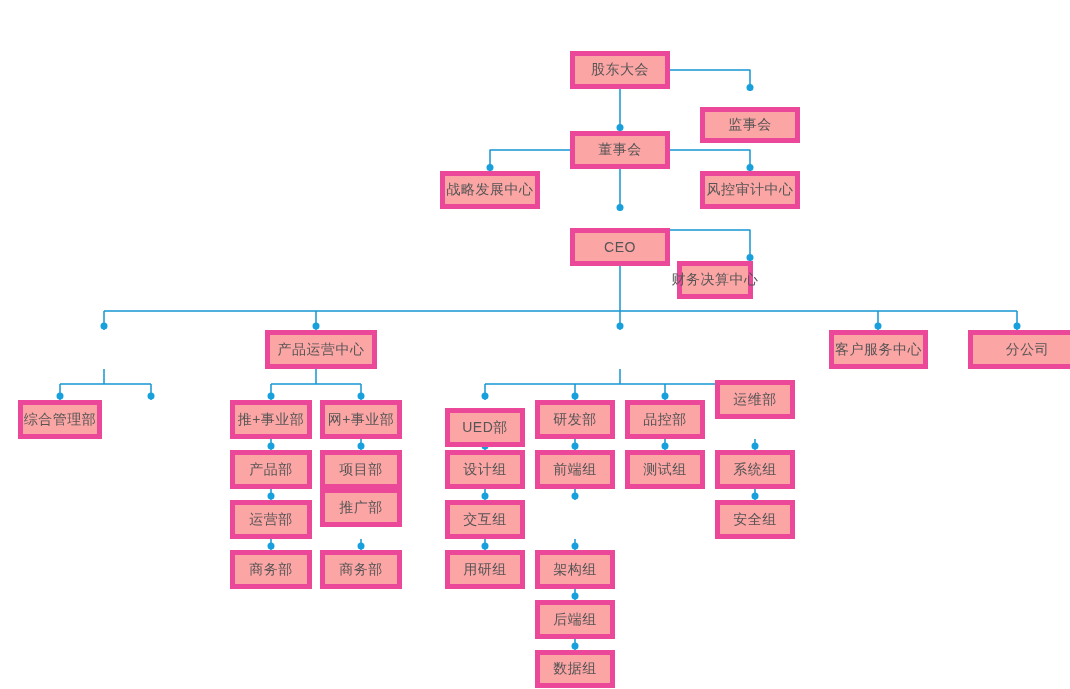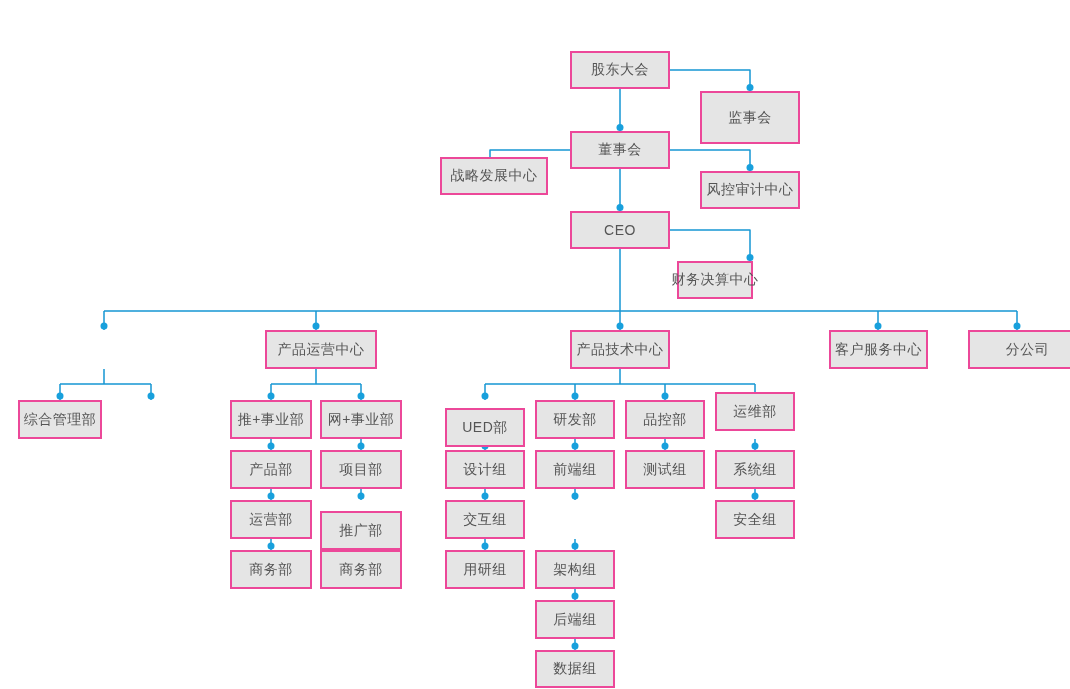--- a/index.html
+++ b/index.html
@@ -19,8 +19,8 @@
   .node {
     position: absolute;
     box-sizing: border-box;
-    background: #e5e5e5;
-    border: 2px solid #ec4899;
+    background: #fca5a5;
+    border: 5px solid #ec4899;
     color: #555555;
     font-size: 14px;
     display: flex;

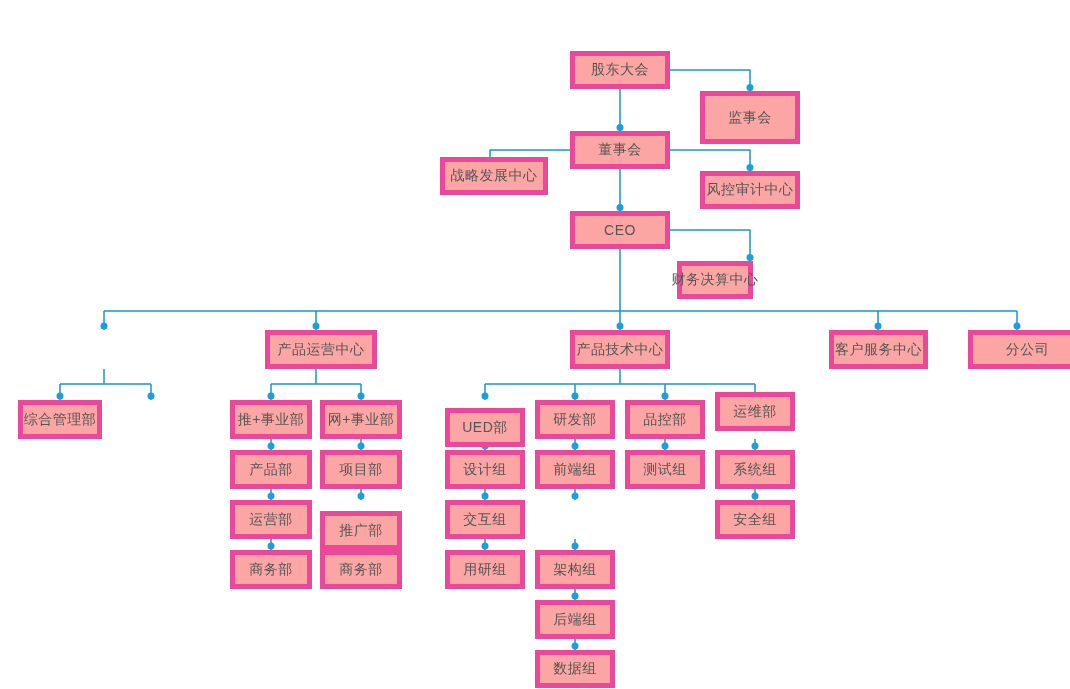--- a/index.html
+++ b/index.html
@@ -85,7 +85,7 @@
   </svg>
 
   <div class="node" style="left:570px;top:51px;width:100px;height:38px">股东大会</div>
-  <div class="node" style="left:700px;top:91px;width:100px;height:53px">监事会</div>
+  <div class="node" style="left:700px;top:107px;width:100px;height:36px">监事会</div>
   <div class="node" style="left:570px;top:131px;width:100px;height:38px">董事会</div>
   <div class="node" style="left:440px;top:157px;width:108px;height:38px">战略发展中心</div>
   <div class="node" style="left:700px;top:171px;width:100px;height:38px">风控审计中心</div>

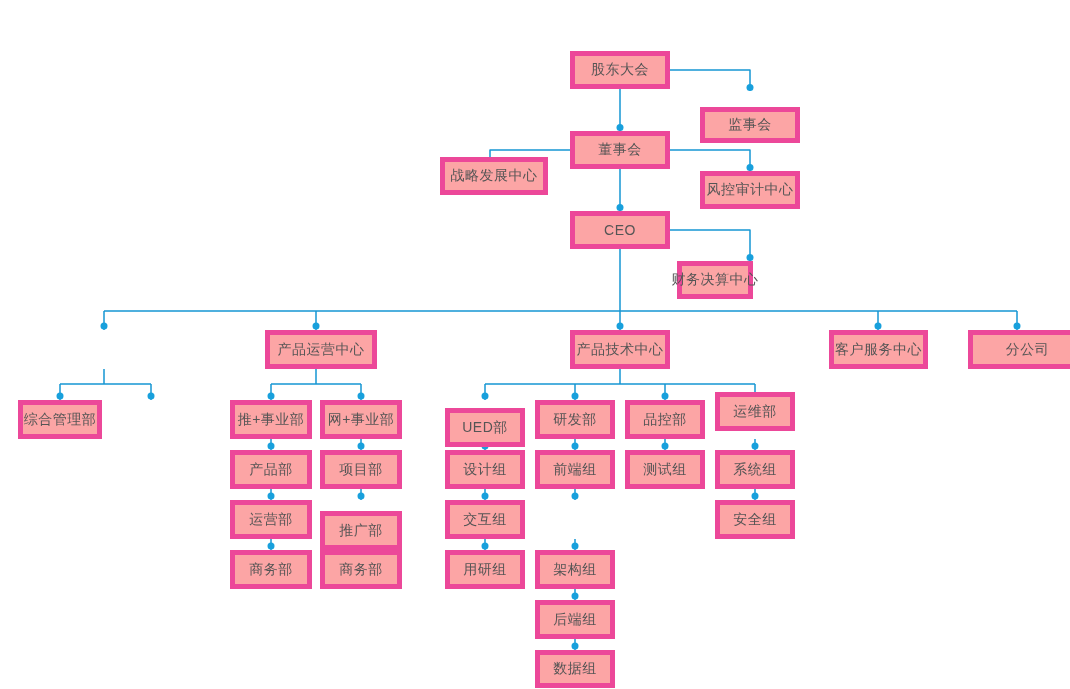--- a/index.html
+++ b/index.html
@@ -87,7 +87,7 @@
   <div class="node" style="left:570px;top:51px;width:100px;height:38px">股东大会</div>
   <div class="node" style="left:700px;top:107px;width:100px;height:36px">监事会</div>
   <div class="node" style="left:570px;top:131px;width:100px;height:38px">董事会</div>
-  <div class="node" style="left:440px;top:157px;width:108px;height:38px">战略发展中心</div>
+  <div class="node" style="left:440px;top:171px;width:100px;height:38px">战略发展中心</div>
   <div class="node" style="left:700px;top:171px;width:100px;height:38px">风控审计中心</div>
   <div class="node" style="left:570px;top:211px;width:100px;height:38px">CEO</div>
   <div class="node" style="left:677px;top:261px;width:76px;height:38px">财务决算中心</div>

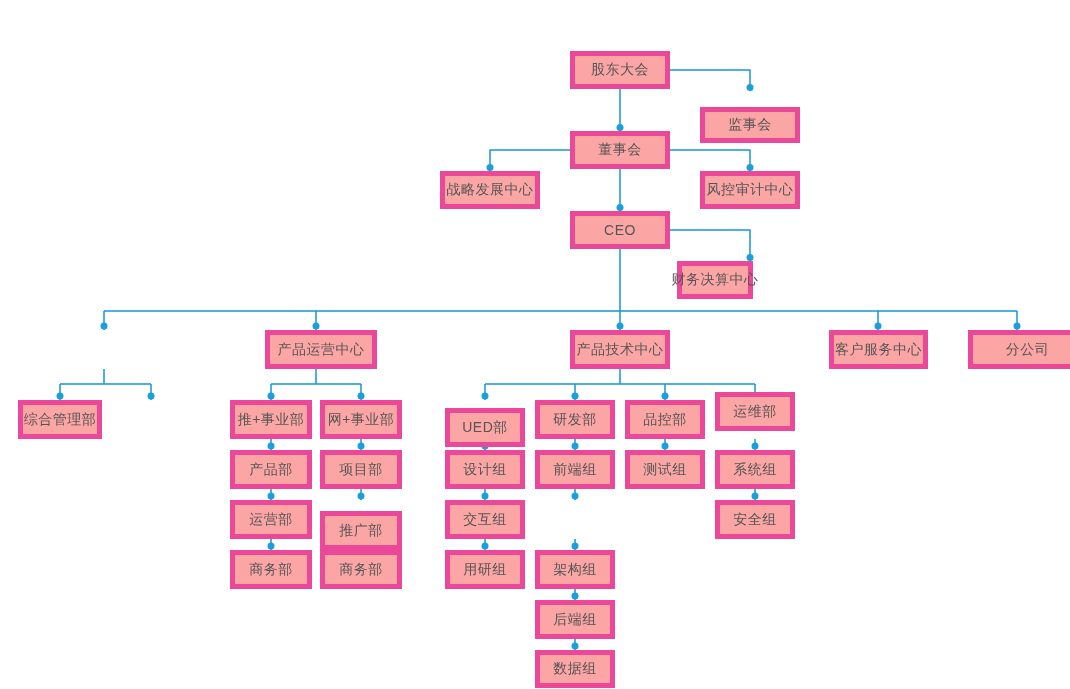--- a/index.html
+++ b/index.html
@@ -89,7 +89,7 @@
   <div class="node" style="left:570px;top:131px;width:100px;height:38px">董事会</div>
   <div class="node" style="left:440px;top:171px;width:100px;height:38px">战略发展中心</div>
   <div class="node" style="left:700px;top:171px;width:100px;height:38px">风控审计中心</div>
-  <div class="node" style="left:570px;top:211px;width:100px;height:38px">CEO</div>
+  <div class="node" style="left:570px;top:228px;width:100px;height:38px">CEO</div>
   <div class="node" style="left:677px;top:261px;width:76px;height:38px">财务决算中心</div>
 
   <div class="node" style="left:265px;top:330px;width:112px;height:39px">产品运营中心</div>

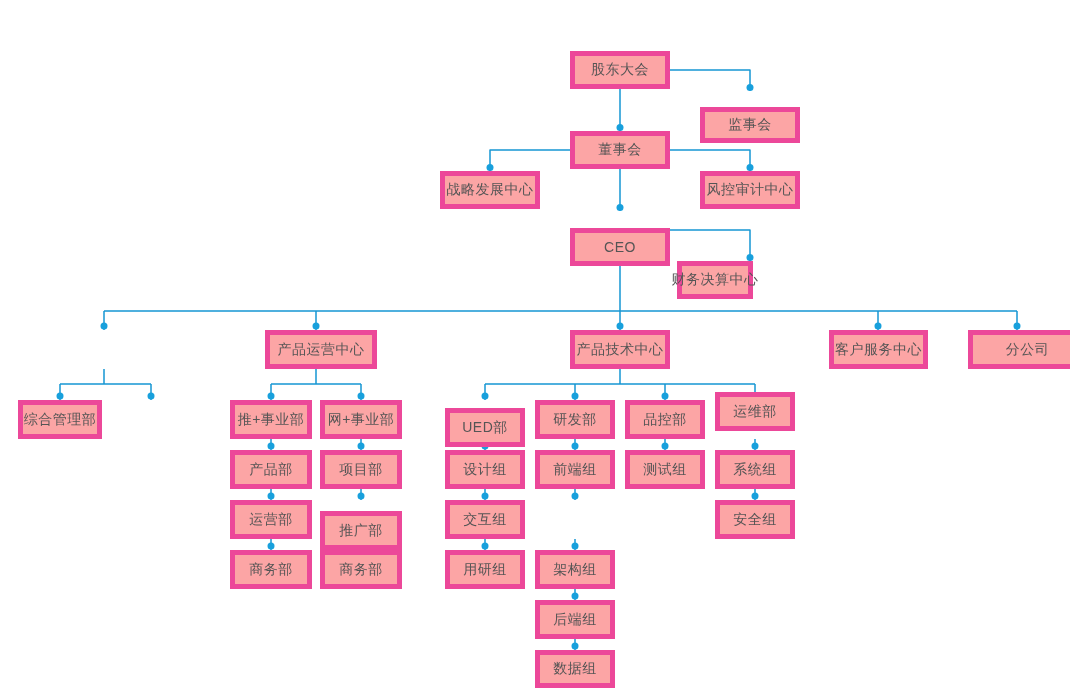--- a/index.html
+++ b/index.html
@@ -93,7 +93,6 @@
   <div class="node" style="left:677px;top:261px;width:76px;height:38px">财务决算中心</div>
 
   <div class="node" style="left:265px;top:330px;width:112px;height:39px">产品运营中心</div>
-  <div class="node" style="left:570px;top:330px;width:100px;height:39px">产品技术中心</div>
   <div class="node" style="left:829px;top:330px;width:99px;height:39px">客户服务中心</div>
   <div class="node" style="left:968px;top:330px;width:119px;height:39px">分公司</div>
 

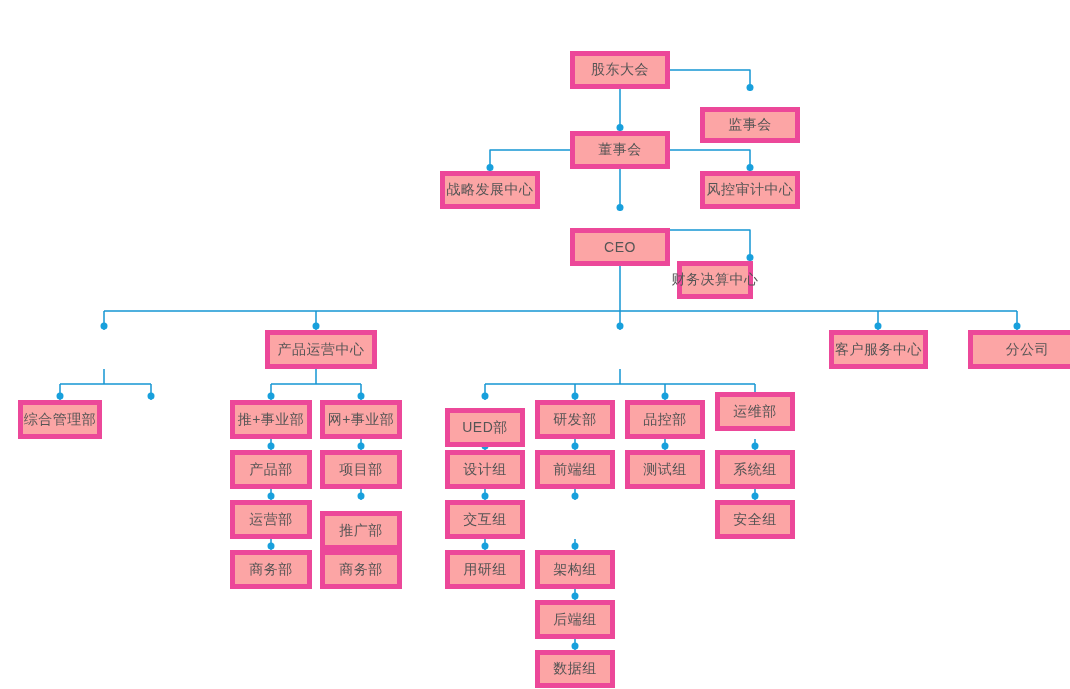--- a/index.html
+++ b/index.html
@@ -110,7 +110,7 @@
   <div class="node" style="left:445px;top:408px;width:80px;height:39px">UED部</div>
   <div class="node" style="left:535px;top:400px;width:80px;height:39px">研发部</div>
   <div class="node" style="left:625px;top:400px;width:80px;height:39px">品控部</div>
-  <div class="node" style="left:715px;top:392px;width:80px;height:39px">运维部</div>
+  <div class="node" style="left:715px;top:380px;width:80px;height:39px">运维部</div>
 
   <div class="node" style="left:445px;top:450px;width:80px;height:39px">设计组</div>
   <div class="node" style="left:445px;top:500px;width:80px;height:39px">交互组</div>

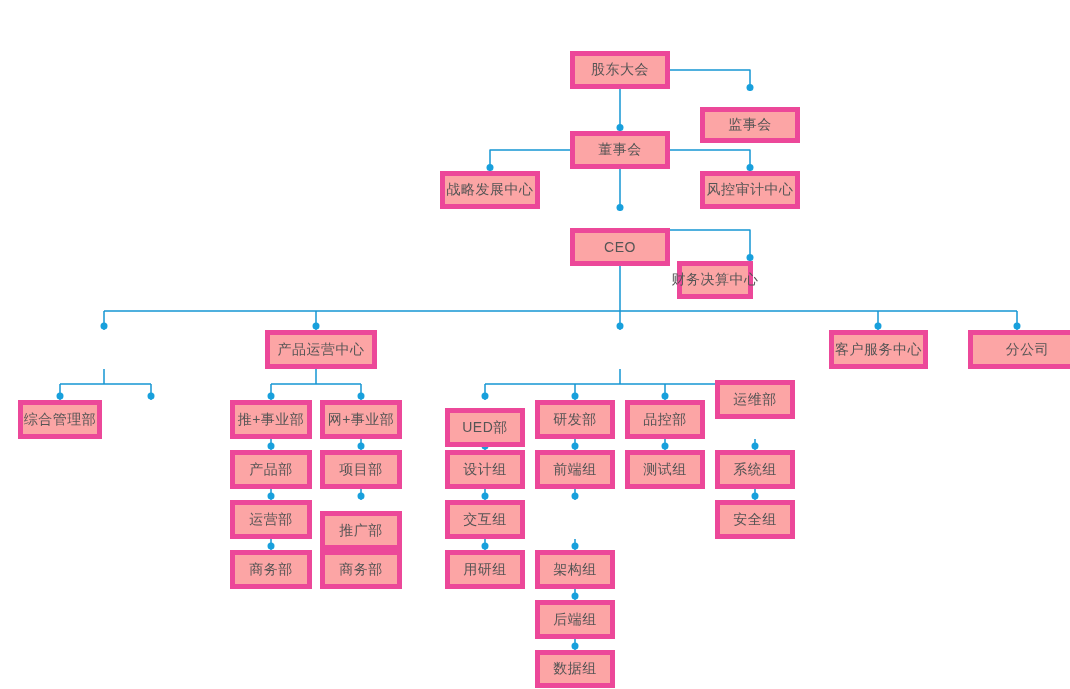--- a/index.html
+++ b/index.html
@@ -103,7 +103,7 @@
   <div class="node" style="left:230px;top:450px;width:82px;height:39px">产品部</div>
   <div class="node" style="left:320px;top:450px;width:82px;height:39px">项目部</div>
   <div class="node" style="left:230px;top:500px;width:82px;height:39px">运营部</div>
-  <div class="node" style="left:320px;top:511px;width:82px;height:39px">推广部</div>
+  <div class="node" style="left:320px;top:488px;width:82px;height:39px">推广部</div>
   <div class="node" style="left:230px;top:550px;width:82px;height:39px">商务部</div>
   <div class="node" style="left:320px;top:550px;width:82px;height:39px">商务部</div>
 

